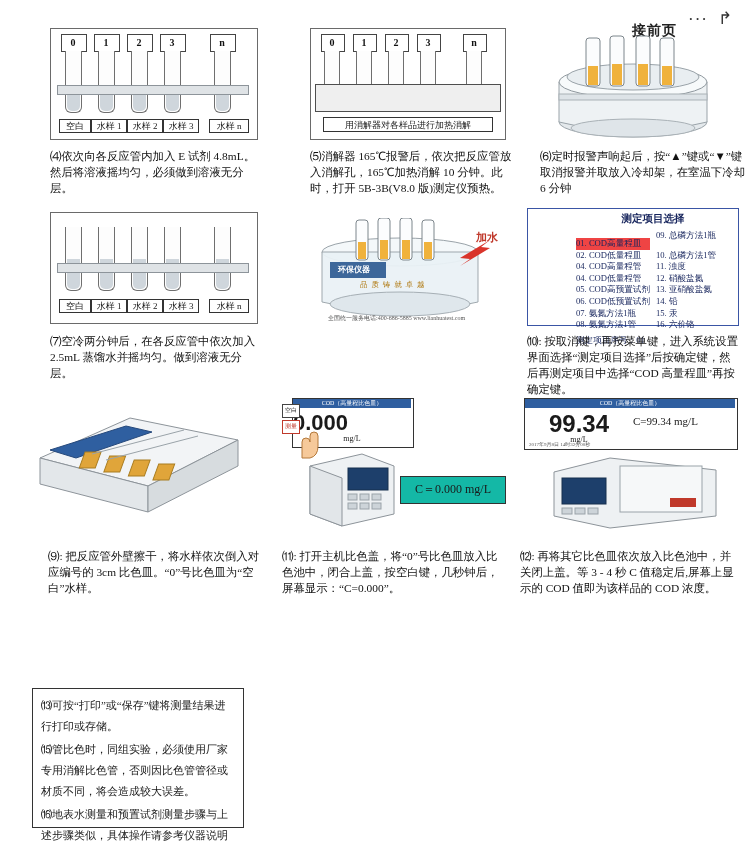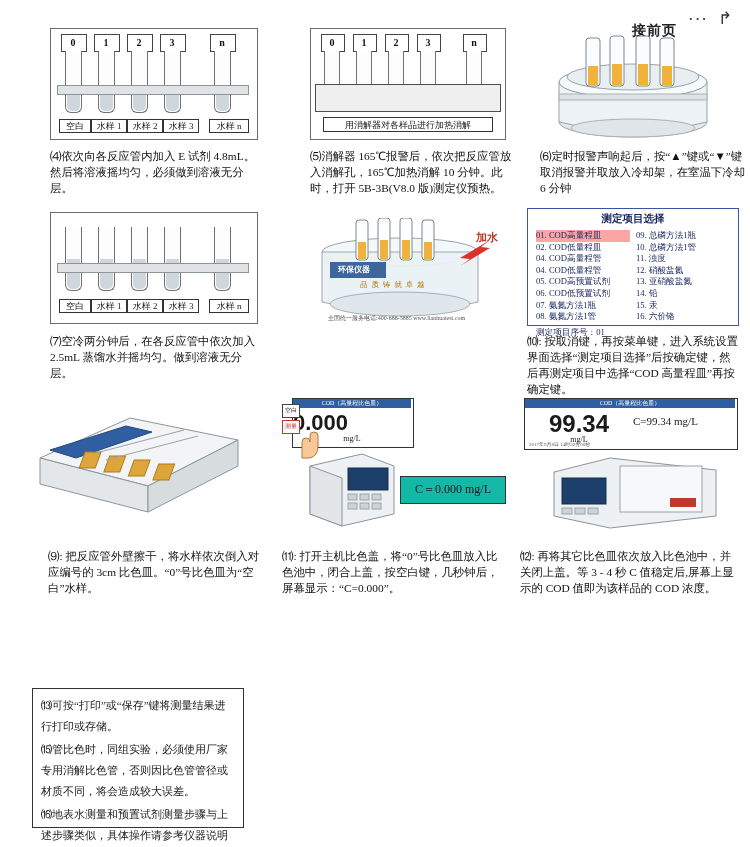--- a/index.html
+++ b/index.html
@@ -218,7 +218,7 @@
     <div style="position:absolute;left:176px;top:12px;font-size:11px;font-weight:bold;color:#c0392b;">加水</div>
   </div>
 
-  <div class="seltable" style="left:527px;top:208px;width:212px;height:118px;">
+  <div class="seltable" style="left:527px;top:208px;width:212px;height:118px;padding-left:40px;">
     <div class="t-title">测定项目选择</div>
     <div class="t-grid">
       <div class="t-cell t-hl">01. COD高量程皿</div>

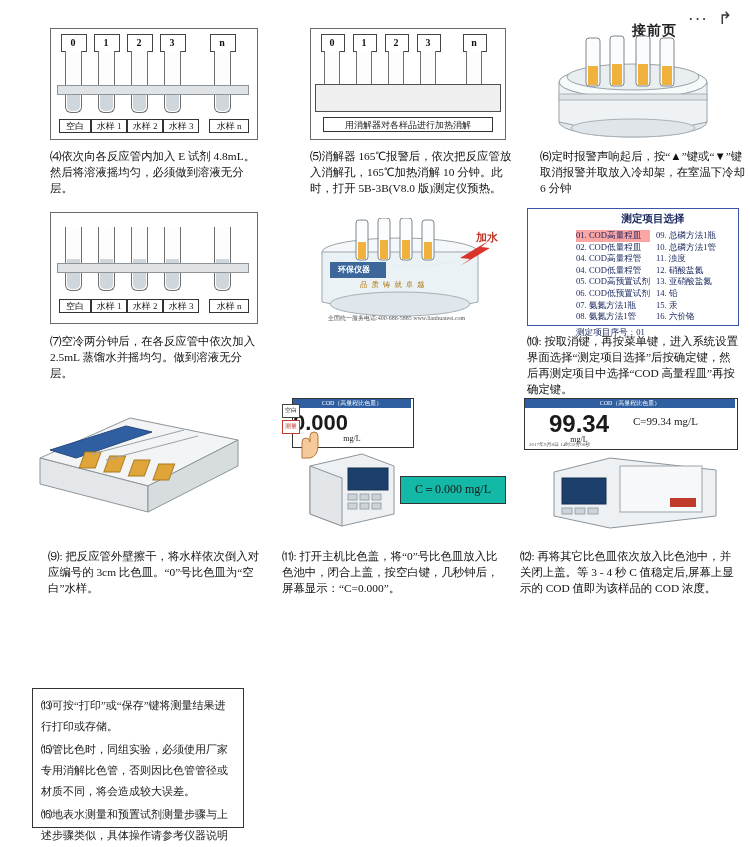--- a/index.html
+++ b/index.html
@@ -40,7 +40,7 @@
   .seltable .t-grid{display:grid;grid-template-columns:1fr 1fr;gap:0 6px;padding:2px 8px 3px;}
   .seltable .t-cell{font-size:8.6px;line-height:11.6px;color:#16245c;white-space:nowrap;}
   .seltable .t-foot{font-size:8.6px;color:#16245c;padding:1px 8px 4px;}
-  .t-hl{background:#fca5a5;}
+  .t-hl{background:#ef4444;margin-top:8px;}
 
   
   .bottombox{position:absolute;box-sizing:border-box;border:1px solid #333;padding:6px 8px;}

